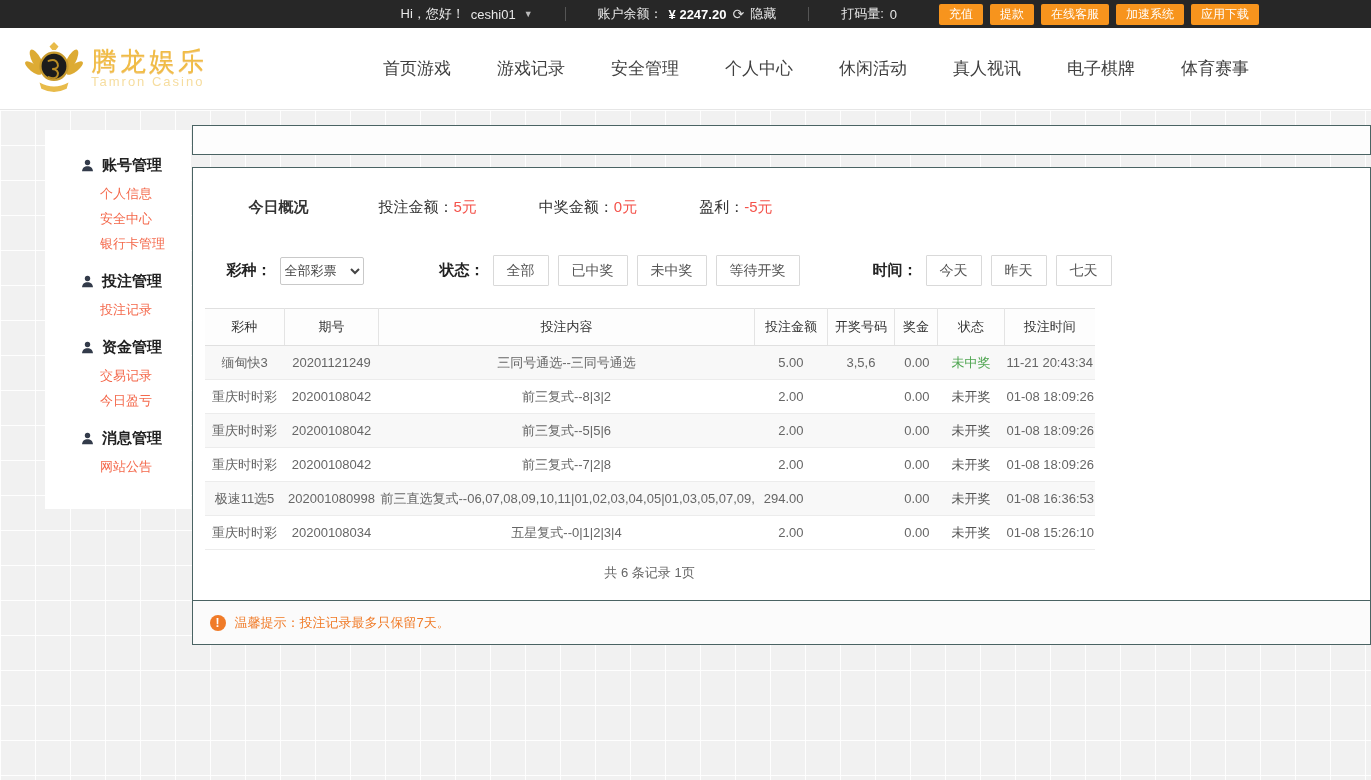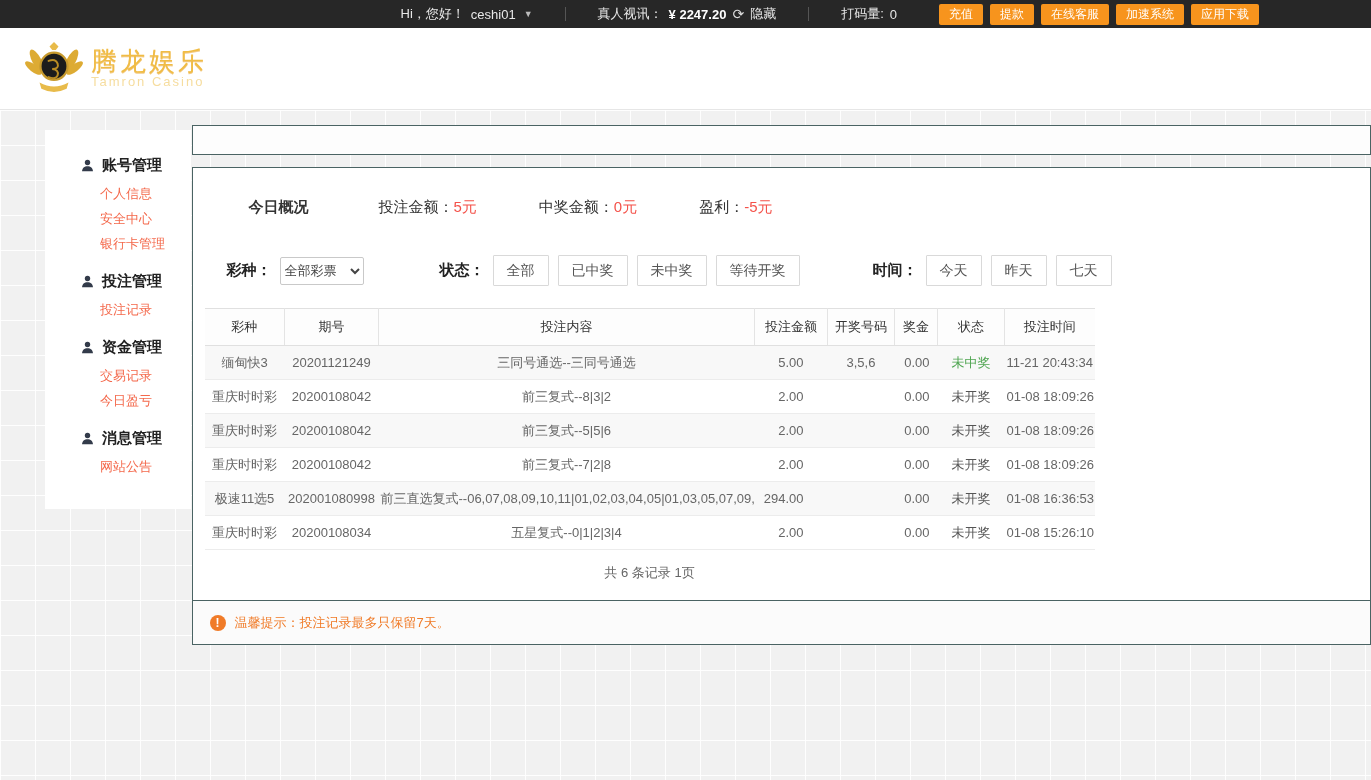--- a/index.html
+++ b/index.html
@@ -111,7 +111,7 @@
   </div>
   <div class="tb-sep"></div>
   <div class="tb-group">
-    <span>真人视讯：</span>
+    <span>账户余额：</span>
     <span class="tb-balance-val">¥ 2247.20</span>
     <span class="refresh-ic">⟳</span>
     <span class="tb-hide">隐藏</span>

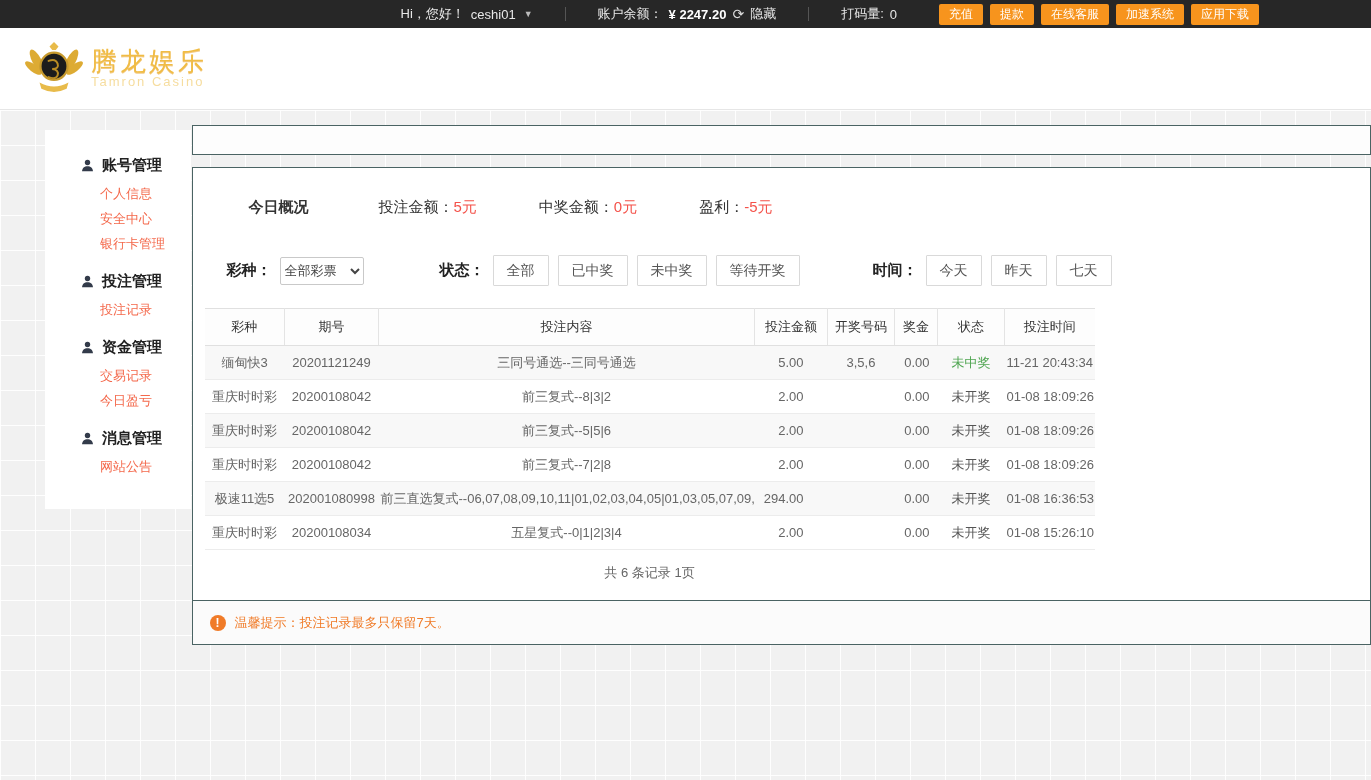--- a/index.html
+++ b/index.html
@@ -151,6 +151,16 @@
       <span class="logo-sub">Tamron Casino</span>
     </div>
   </div>
+  <div class="nav">
+      <div class="nav-item">首页游戏</div>
+      <div class="nav-item">游戏记录</div>
+      <div class="nav-item">安全管理</div>
+      <div class="nav-item">个人中心</div>
+      <div class="nav-item">休闲活动</div>
+      <div class="nav-item">真人视讯</div>
+      <div class="nav-item">电子棋牌</div>
+      <div class="nav-item">体育赛事</div>
+    </div>
 </div>
 
 <div class="page-body">

